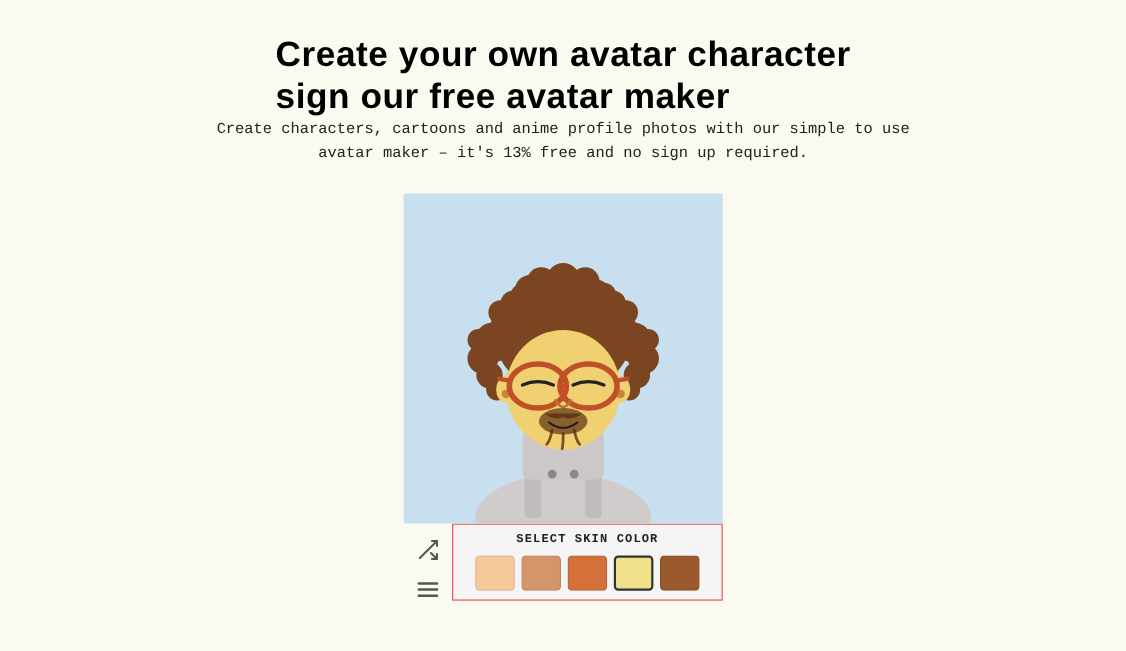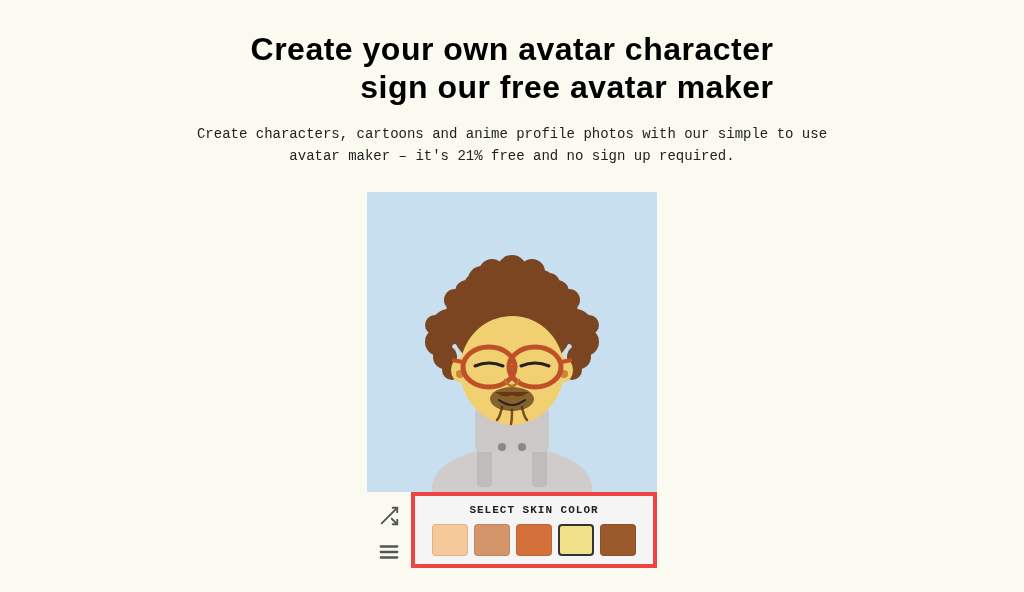--- a/index.html
+++ b/index.html
@@ -17,9 +17,8 @@
     .page-title {
       font-size: 32px;
       font-weight: 900;
-      text-align: right;
+      text-align: left;
       line-height: 1.2;
-      margin-bottom: 16px;
       font-family: Impact, 'Arial Black', sans-serif;
       letter-spacing: 0.5px;
     }

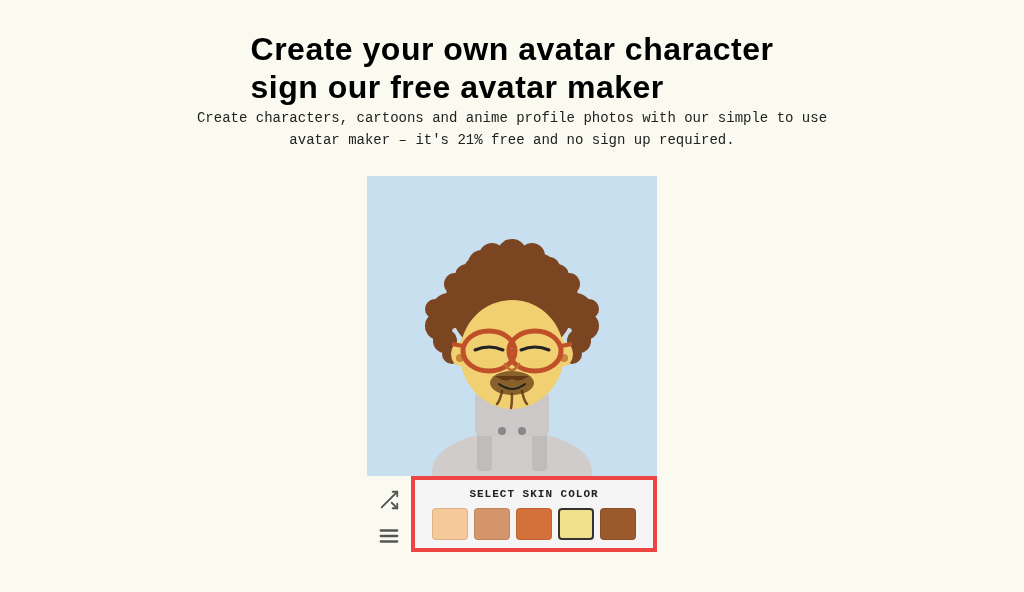--- a/index.html
+++ b/index.html
@@ -127,7 +127,7 @@
   <span>sign our free avatar maker</span>
 </h1>
 
-<p class="page-subtitle">Create characters, cartoons and anime profile photos with our simple to use avatar maker – it's 21% free and no sign up required.</p>
+<p class="page-subtitle">Create characters, cartoons and anime profile photos with our simple to use avatar maker – it's 13% free and no sign up required.</p>
 
 <div class="avatar-area">
   <div class="avatar-canvas-wrapper">

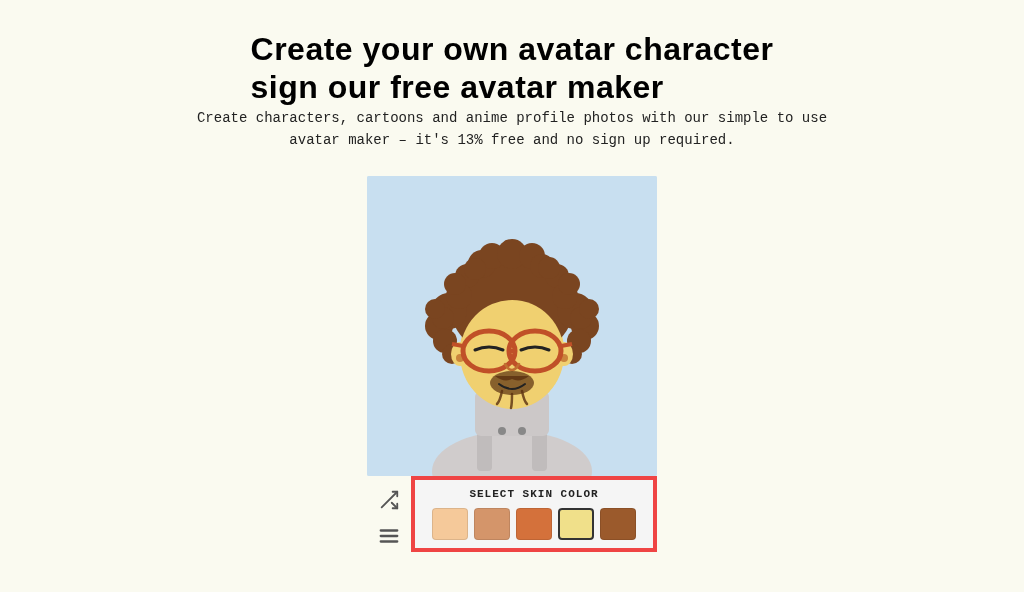--- a/index.html
+++ b/index.html
@@ -87,7 +87,7 @@
     .skin-panel {
       flex: 1;
       background: #f5f5f5;
-      border: 4px solid #ef4444;
+      border: 1px solid #ef4444;
       padding: 8px 10px;
     }
 

